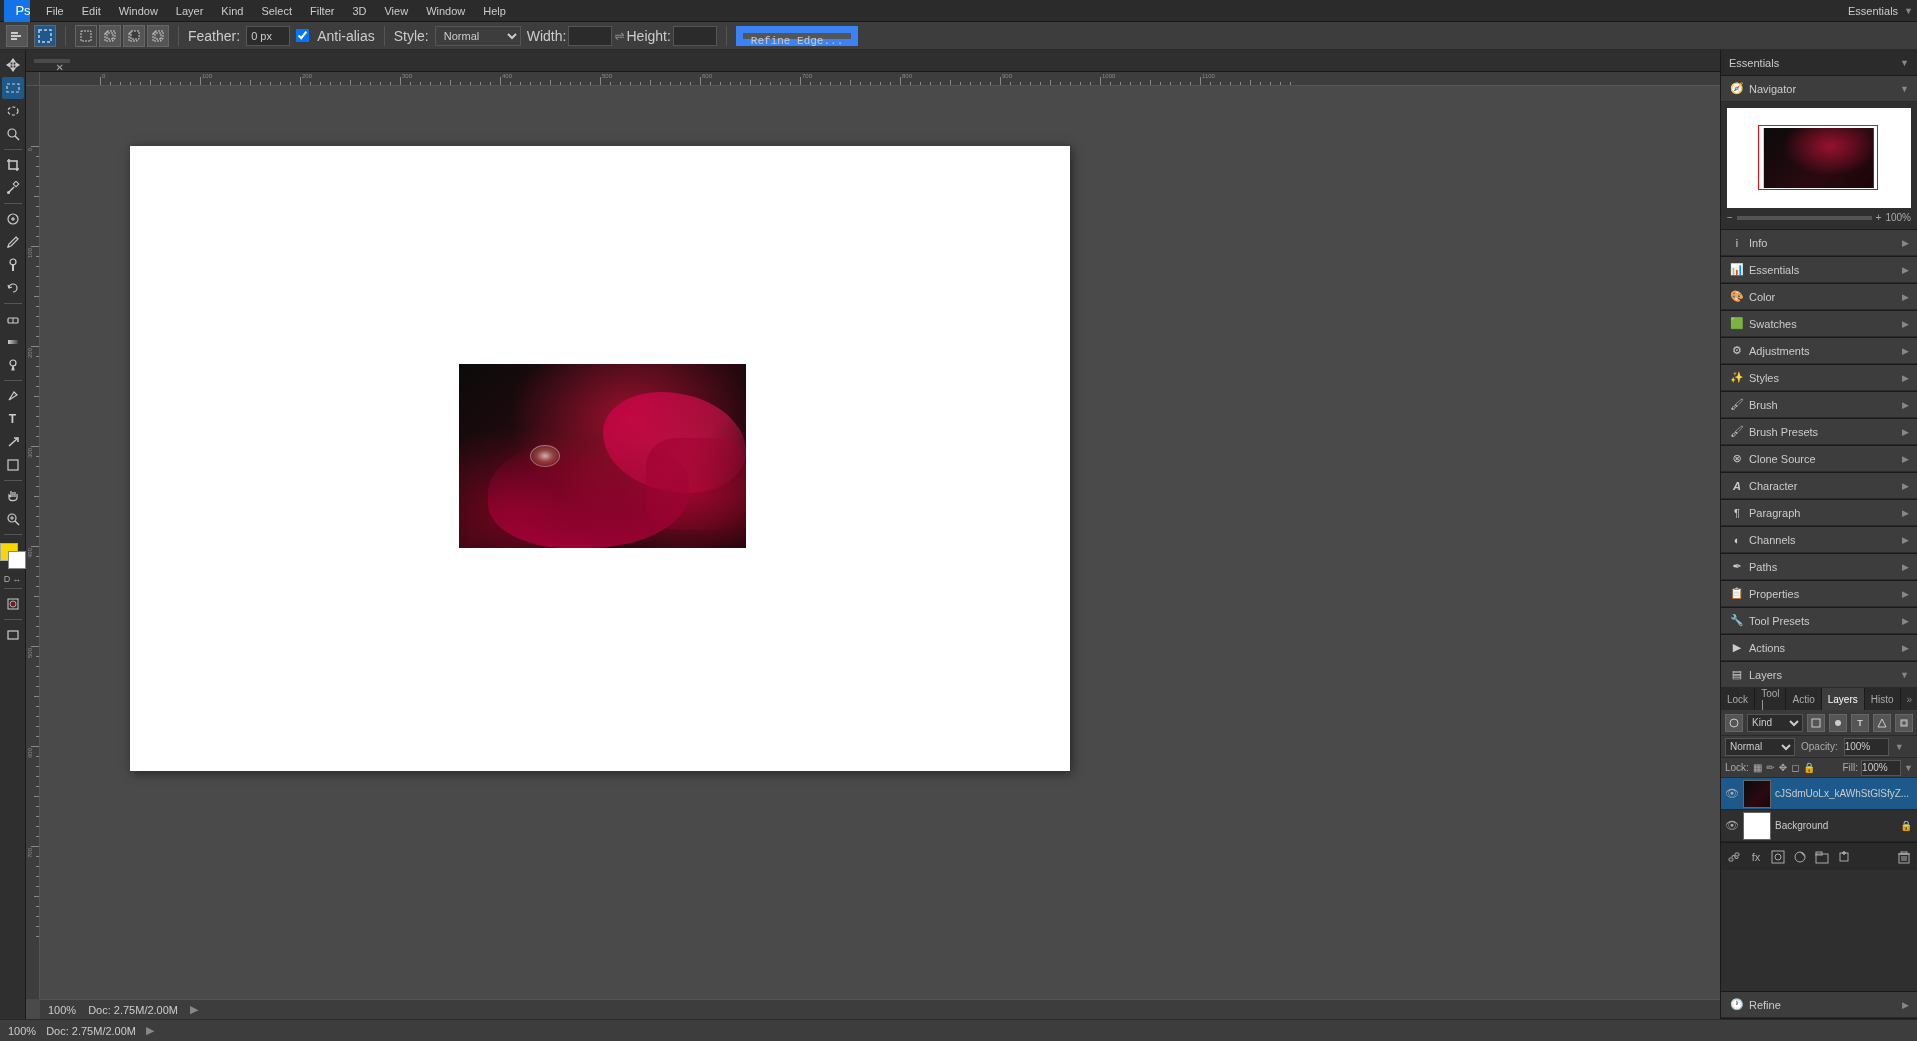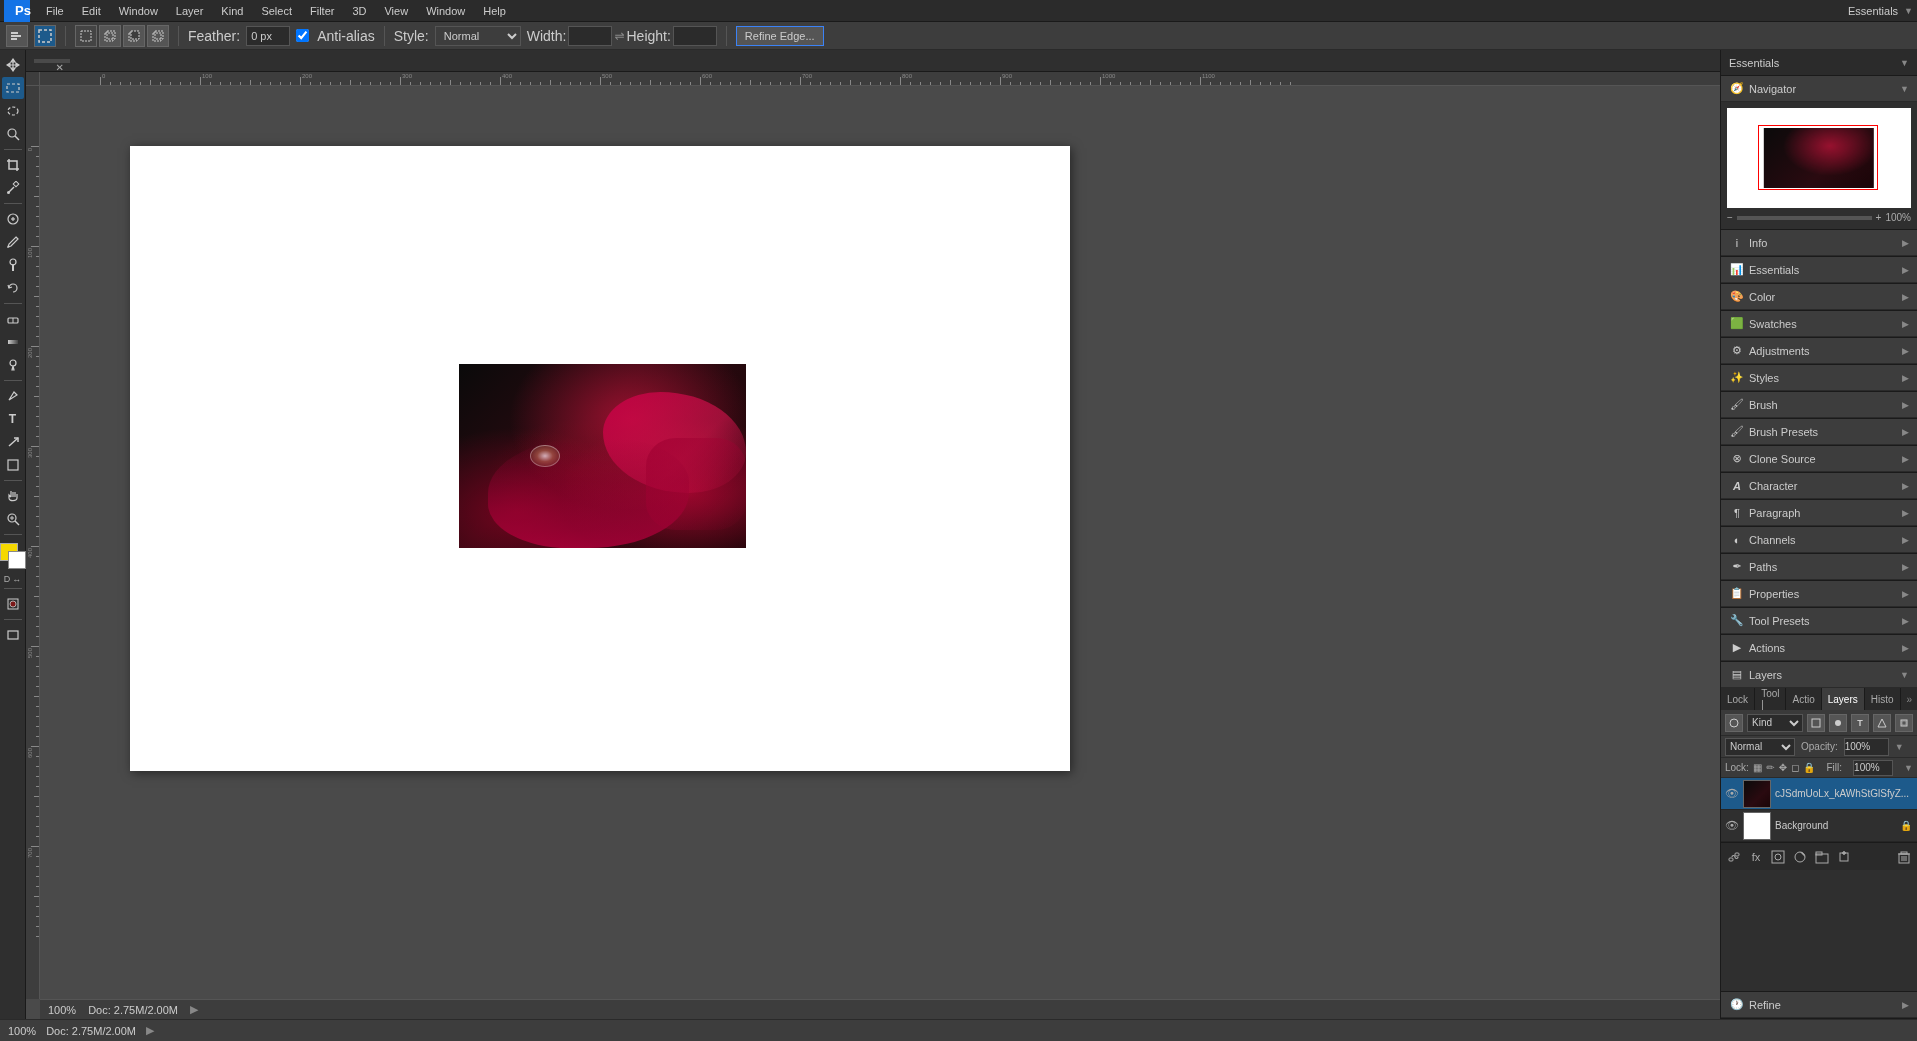--- a/index.html
+++ b/index.html
@@ -19,7 +19,7 @@
       width: 26px; height: 22px;
       background: #1473E6;
       display: flex; align-items: center; justify-content: center;
-      font-weight: bold; color: white; font-size: 13px; margin-right: 6px; padding-left: 12px;
+      font-weight: normal; color: white; font-size: 13px; margin-right: 6px; padding-left: 12px;
     }
     .menu-item {
       padding: 2px 8px;

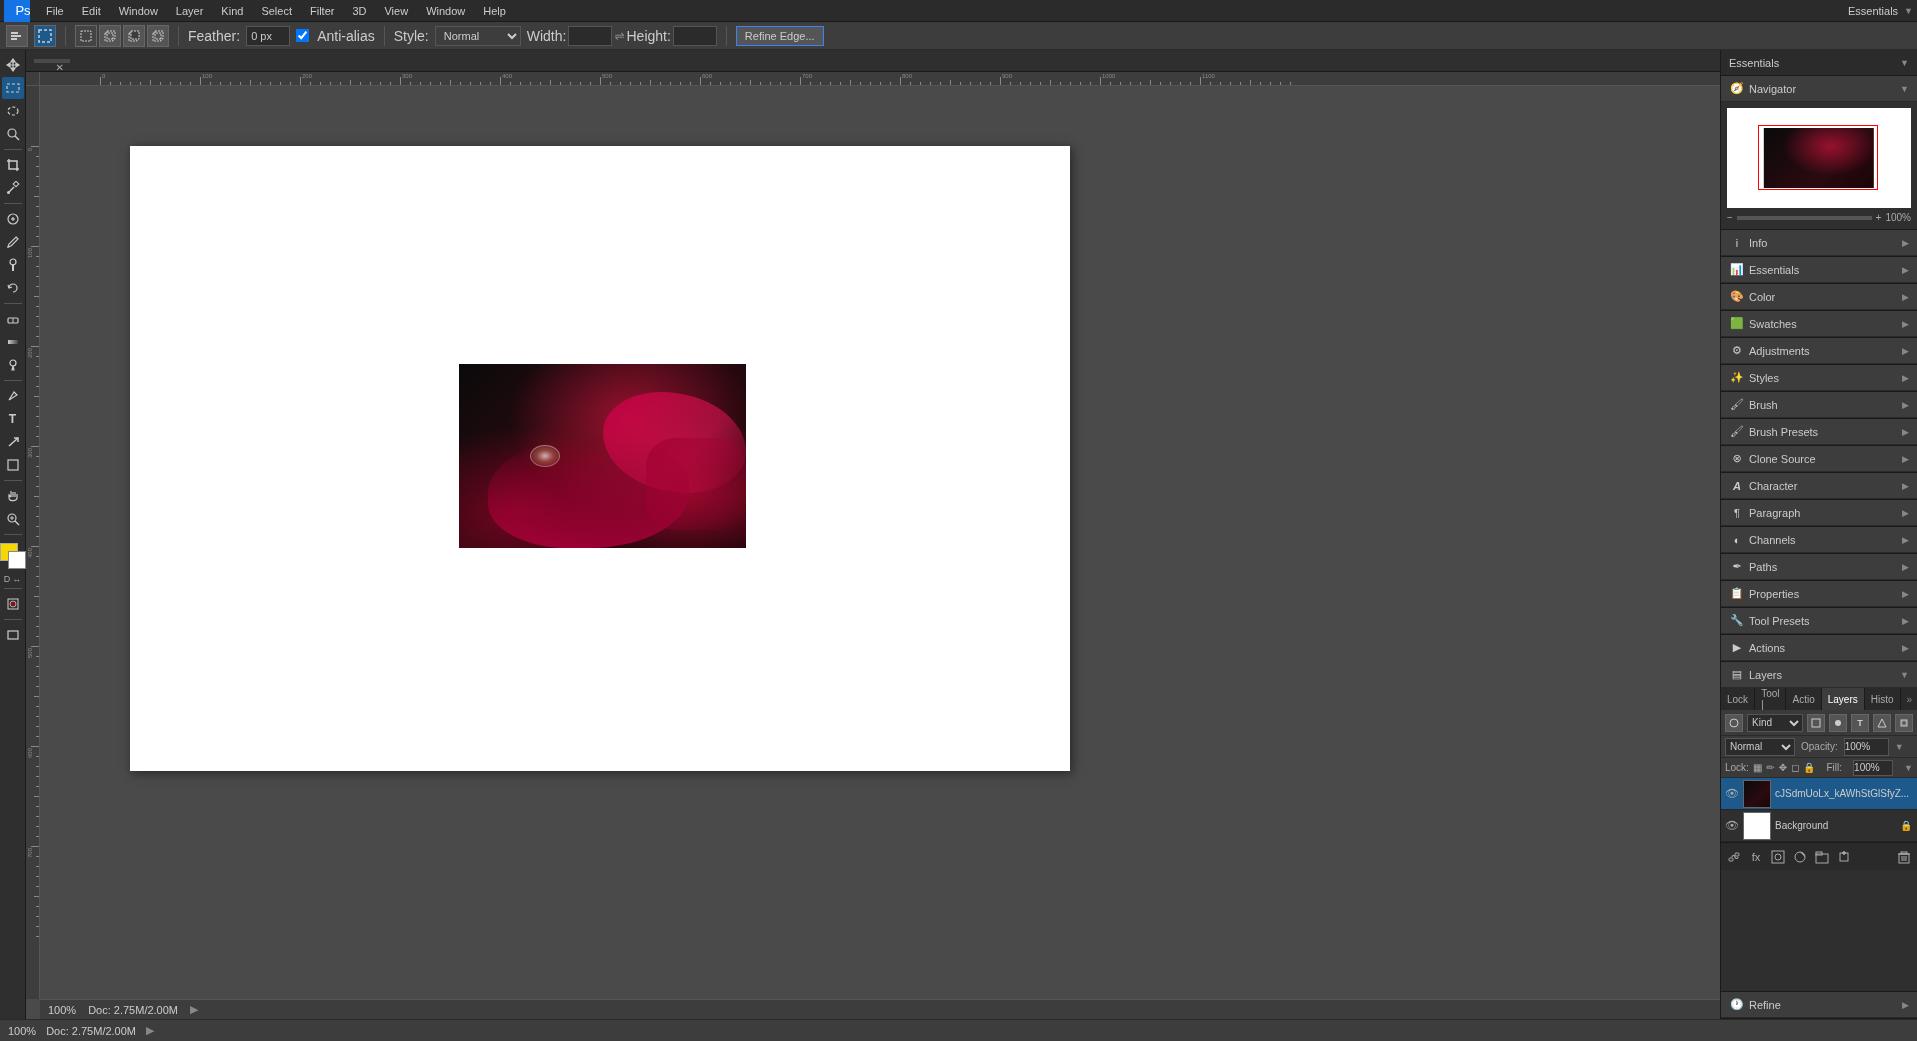--- a/index.html
+++ b/index.html
@@ -67,12 +67,13 @@
     .opt-check { margin-right: 2px; }
     .refine-btn {
       background: #555;
-      border: 1px solid #3b82f6;
+      border: 7px solid #3b82f6;
       color: #ccc;
       font-size: 11px;
       padding: 2px 8px;
       cursor: pointer;
       height: 20px;
+      font-family: Liberation Mono, monospace;
     }
 
     

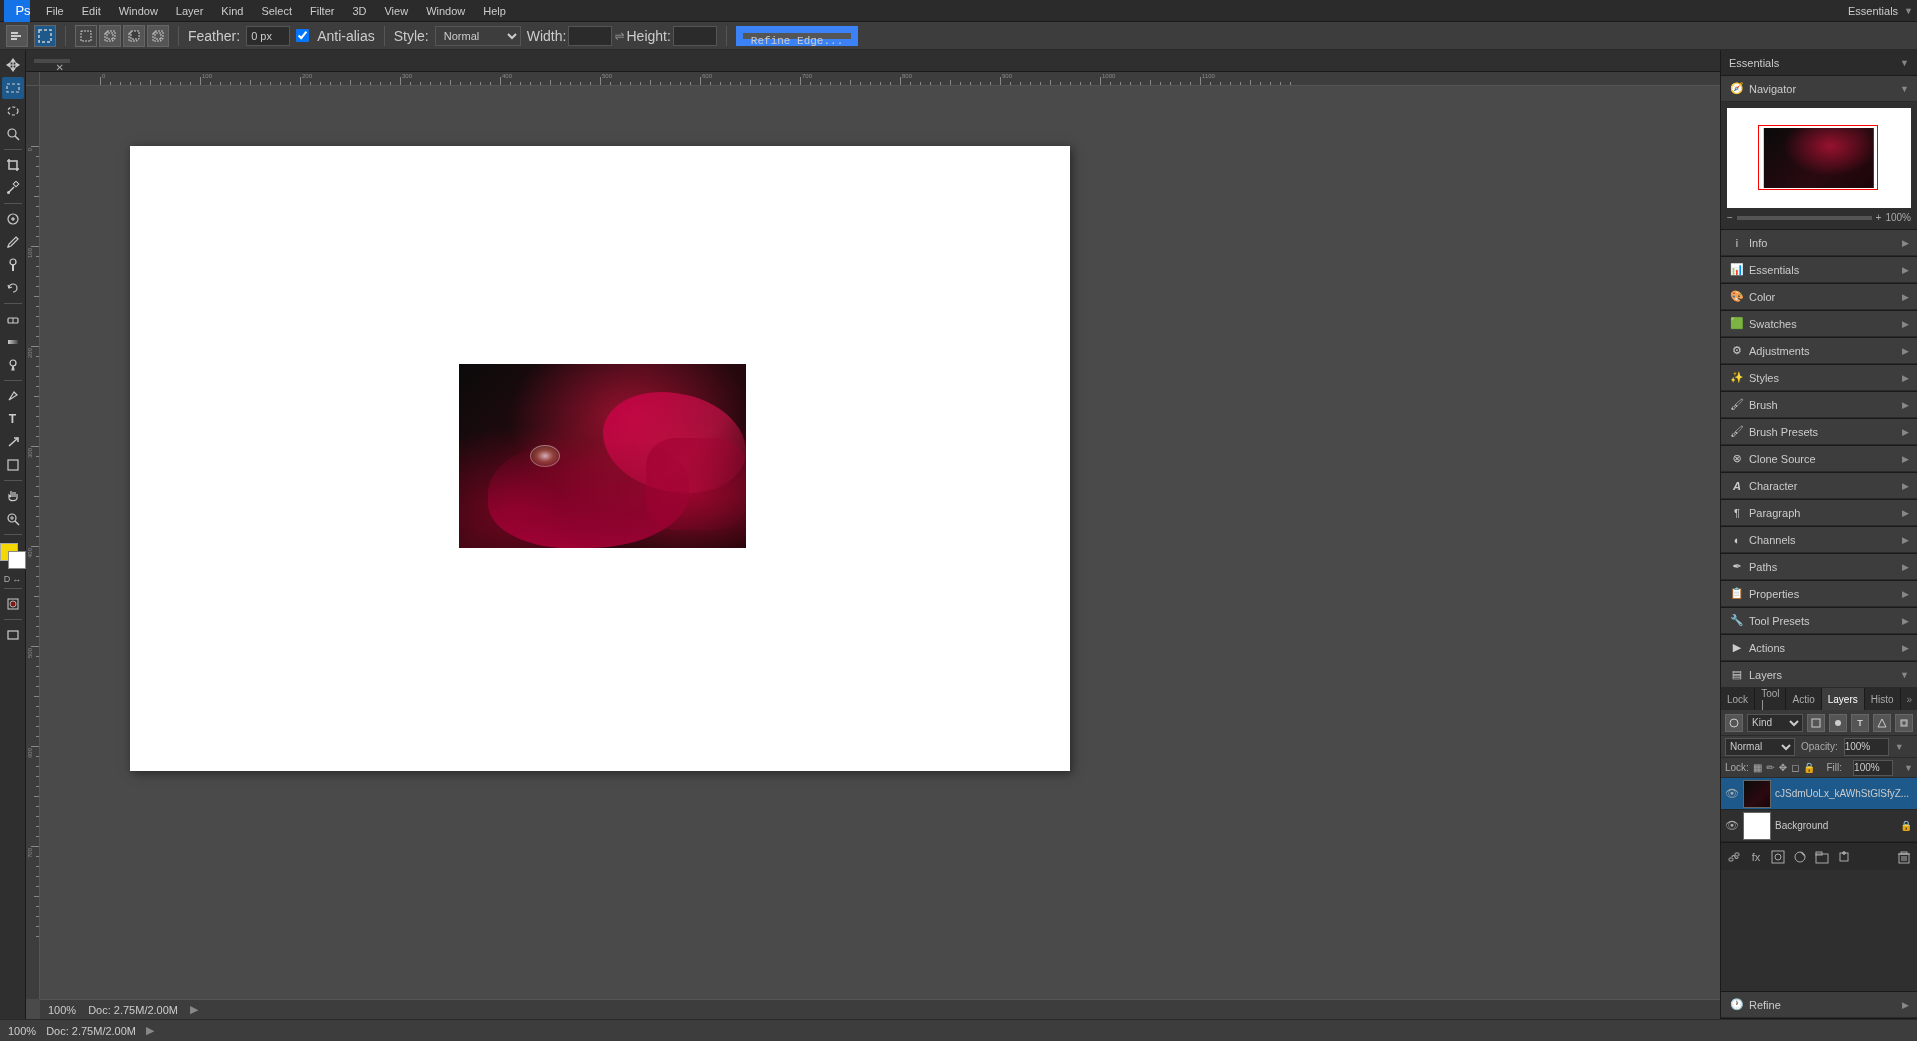--- a/index.html
+++ b/index.html
@@ -283,7 +283,7 @@
     }
     .ll-label { font-size: 10px; color: #aaa; }
     .ll-icon { font-size: 10px; color: #aaa; cursor: pointer; }
-    .ll-fill { margin-left: auto; font-size: 10px; color: #aaa; display: flex; align-items: center; gap: 11px; }
+    .ll-fill { margin-left: auto; font-size: 10px; color: #aaa; display: flex; align-items: center; gap: 3px; }
     .ll-fill-val { background: #2b2b2b; border: 1px solid #555; color: #ccc; font-size: 10px; height: 16px; width: 40px; }
 
     .layer-item {

